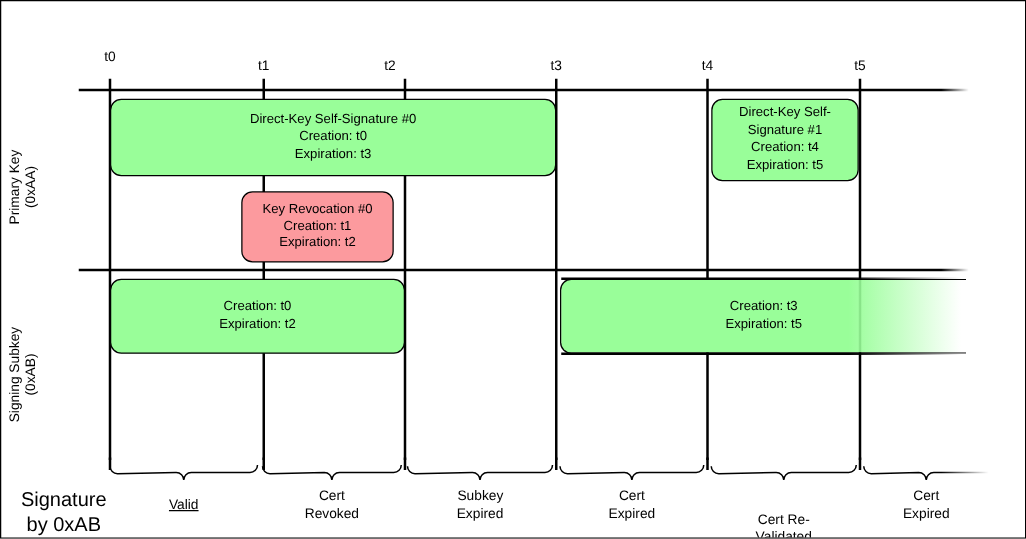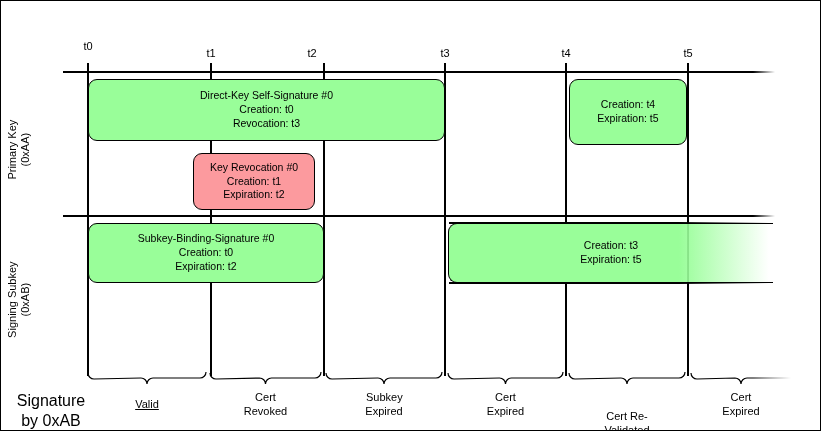--- a/index.html
+++ b/index.html
@@ -175,6 +175,8 @@
         <div>Expiration: t2</div>
       </div>
       <div class="sigbox green" style="left: 568px; top: 78px; width: 118px; height: 66px;">
+        <div class="ttl wrap" style="white-space: pre-line;">Direct-Key Self-
+Signature #1</div>
         <div>Creation: t4</div>
         <div>Expiration: t5</div>
       </div>

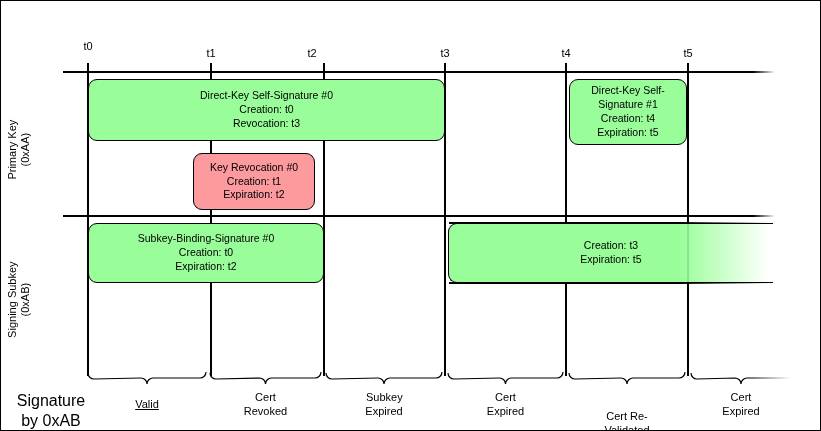--- a/index.html
+++ b/index.html
@@ -167,7 +167,7 @@
       <div class="sigbox green" style="left: 87px; top: 78px; width: 357px; height: 62px;">
         <div class="ttl" style="white-space: pre-line;">Direct-Key Self-Signature #0</div>
         <div>Creation: t0</div>
-        <div>Revocation: t3</div>
+        <div>Expiration: t3</div>
       </div>
       <div class="sigbox red" style="left: 192px; top: 152px; width: 122px; height: 57px;">
         <div class="ttl" style="white-space: pre-line;">Key Revocation #0</div>

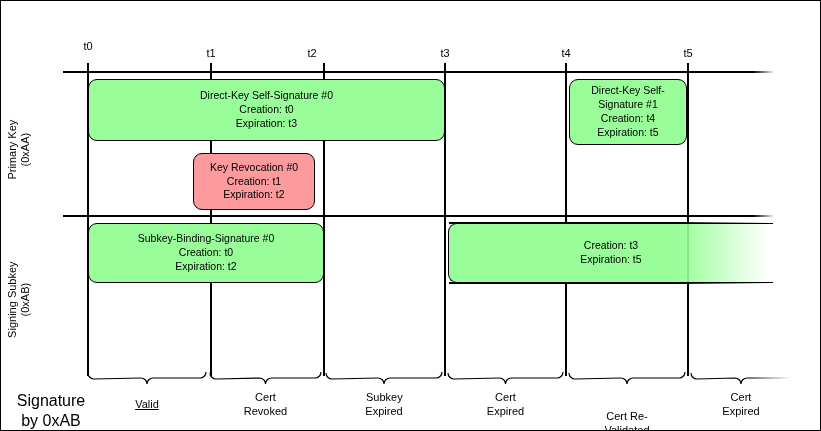--- a/index.html
+++ b/index.html
@@ -181,7 +181,6 @@
         <div>Expiration: t5</div>
       </div>
       <div class="sigbox green" style="left: 87px; top: 222px; width: 236px; height: 60px;">
-        <div class="ttl" style="white-space: pre-line;">Subkey-Binding-Signature #0</div>
         <div>Creation: t0</div>
         <div>Expiration: t2</div>
       </div>

